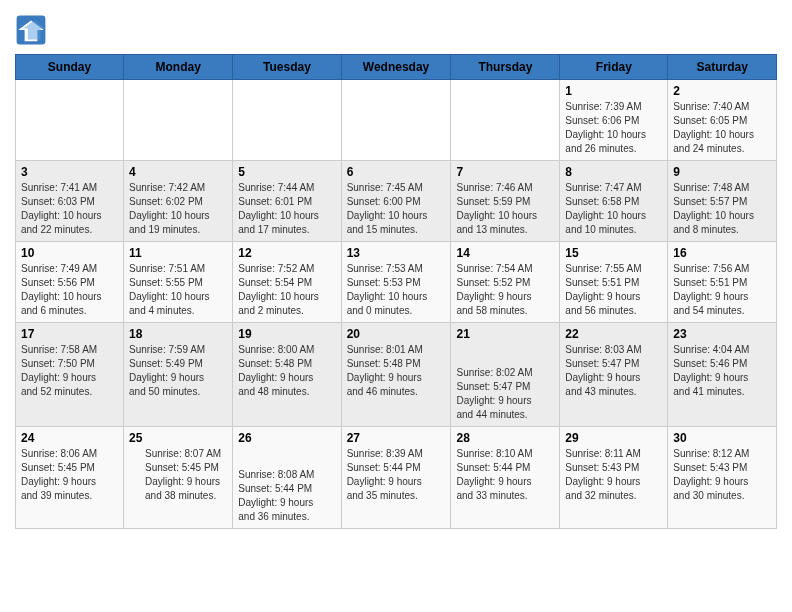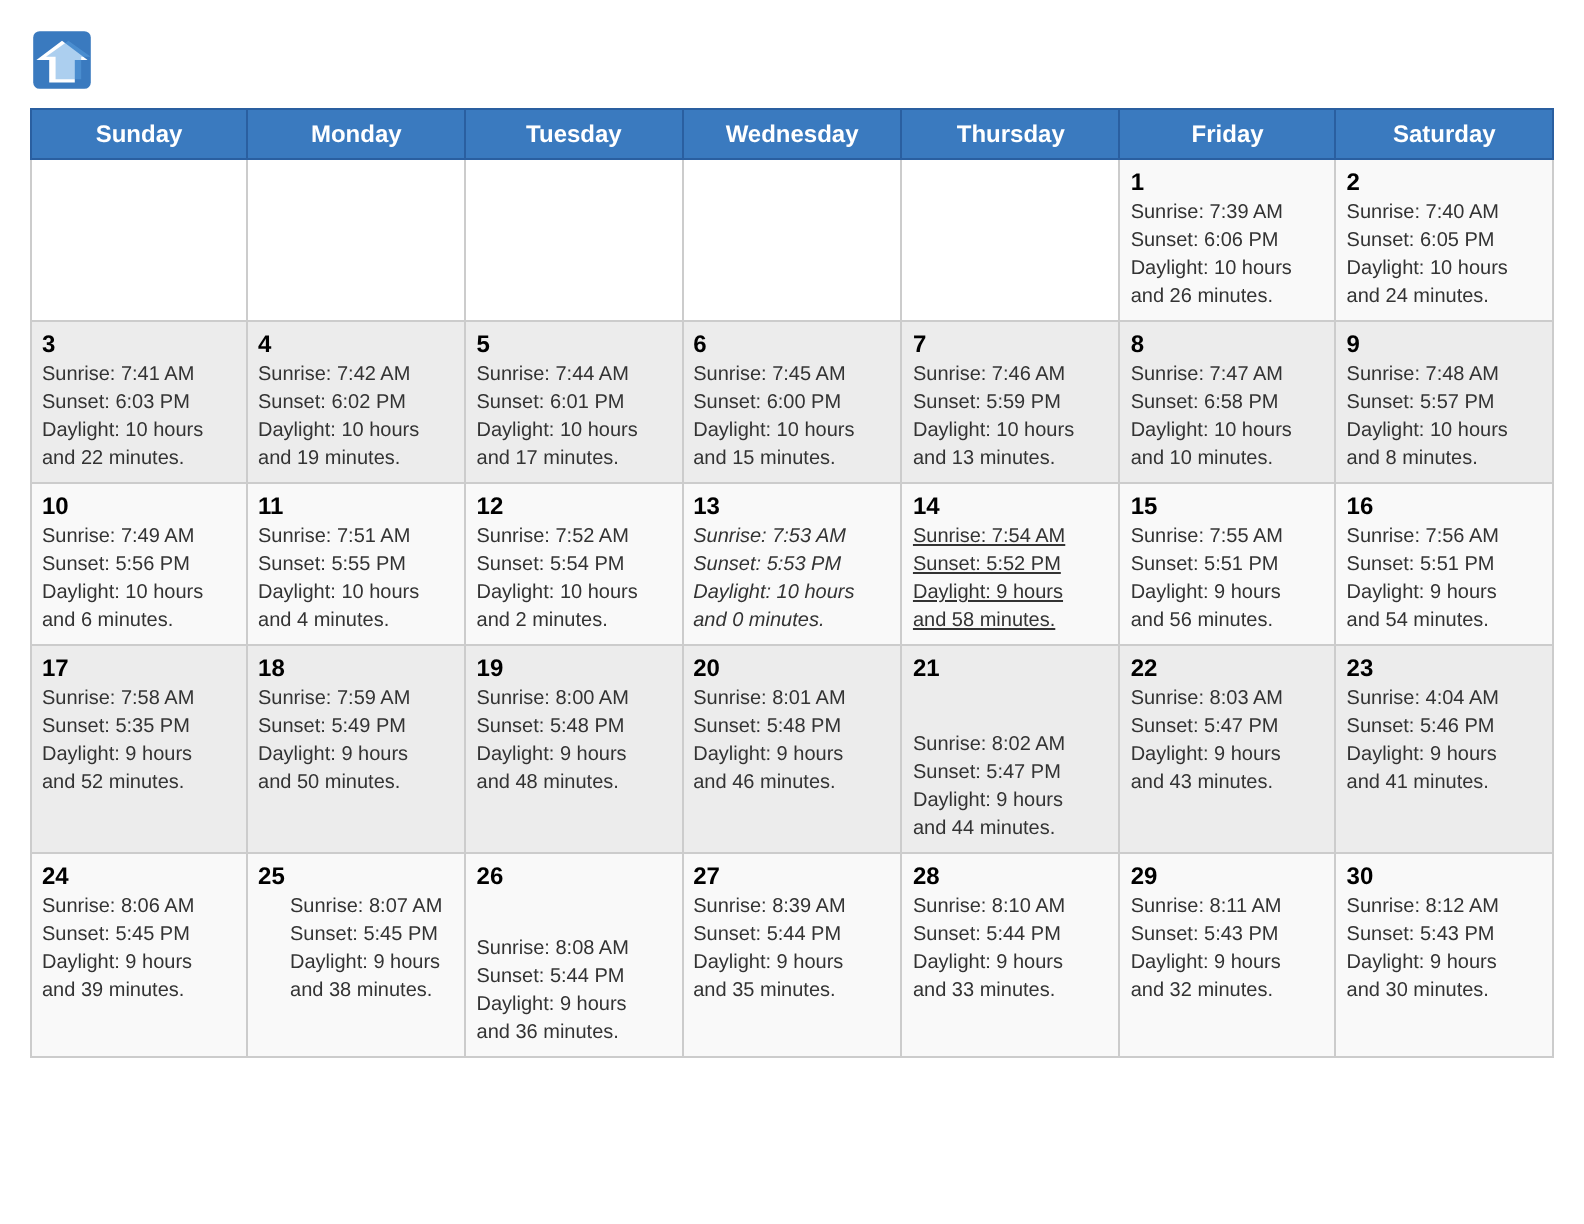--- a/index.html
+++ b/index.html
@@ -52,7 +52,7 @@
     }
     thead tr th {
       background: #3a7abf;
-      color: #ffffff;
+      color: #000000;
       text-align: center;
       padding: 5px 3px;
       font-size: 12px;

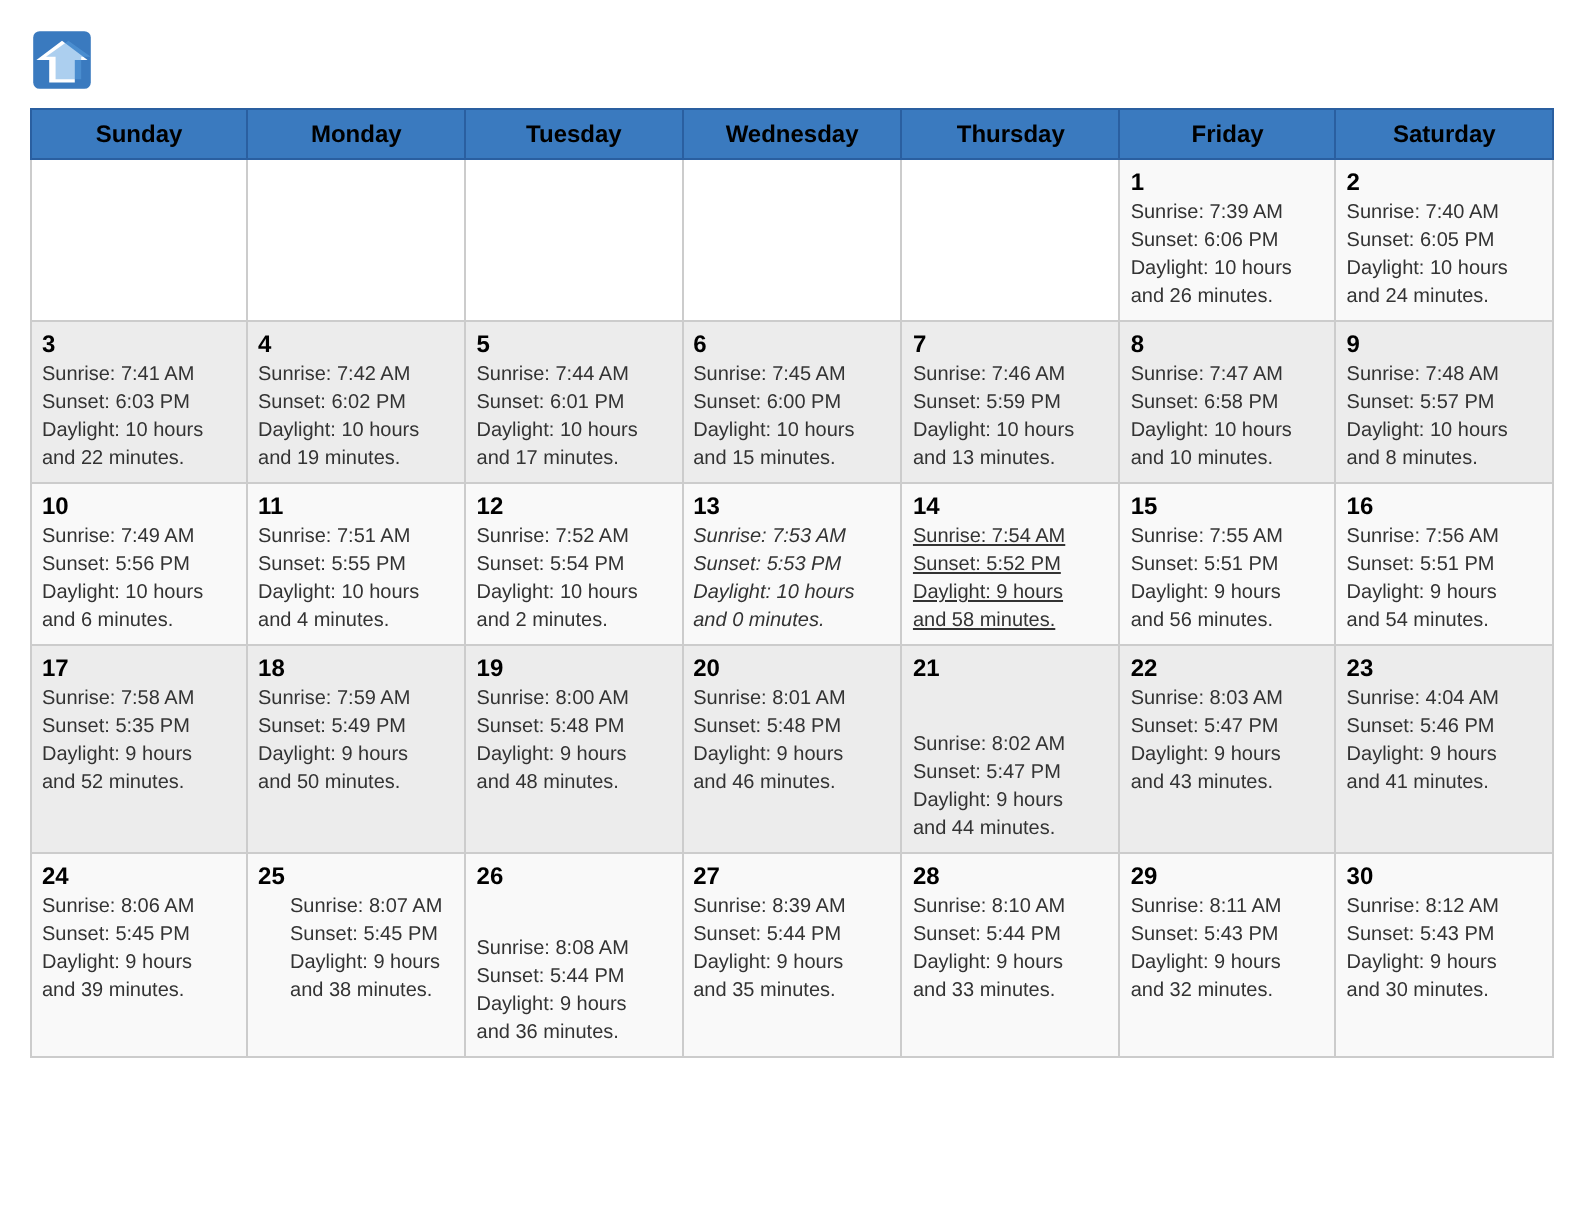--- a/index.html
+++ b/index.html
@@ -217,7 +217,7 @@
         </td>
         <td>
           <span class="day-number">13</span>
-          <div class="day-info" style="white-space: pre-line; font-style: italic;">Sunrise: 7:53 AM
+          <div class="day-info" style="white-space: pre-line;">Sunrise: 7:53 AM
 Sunset: 5:53 PM
 Daylight: 10 hours
 and 0 minutes.</div>

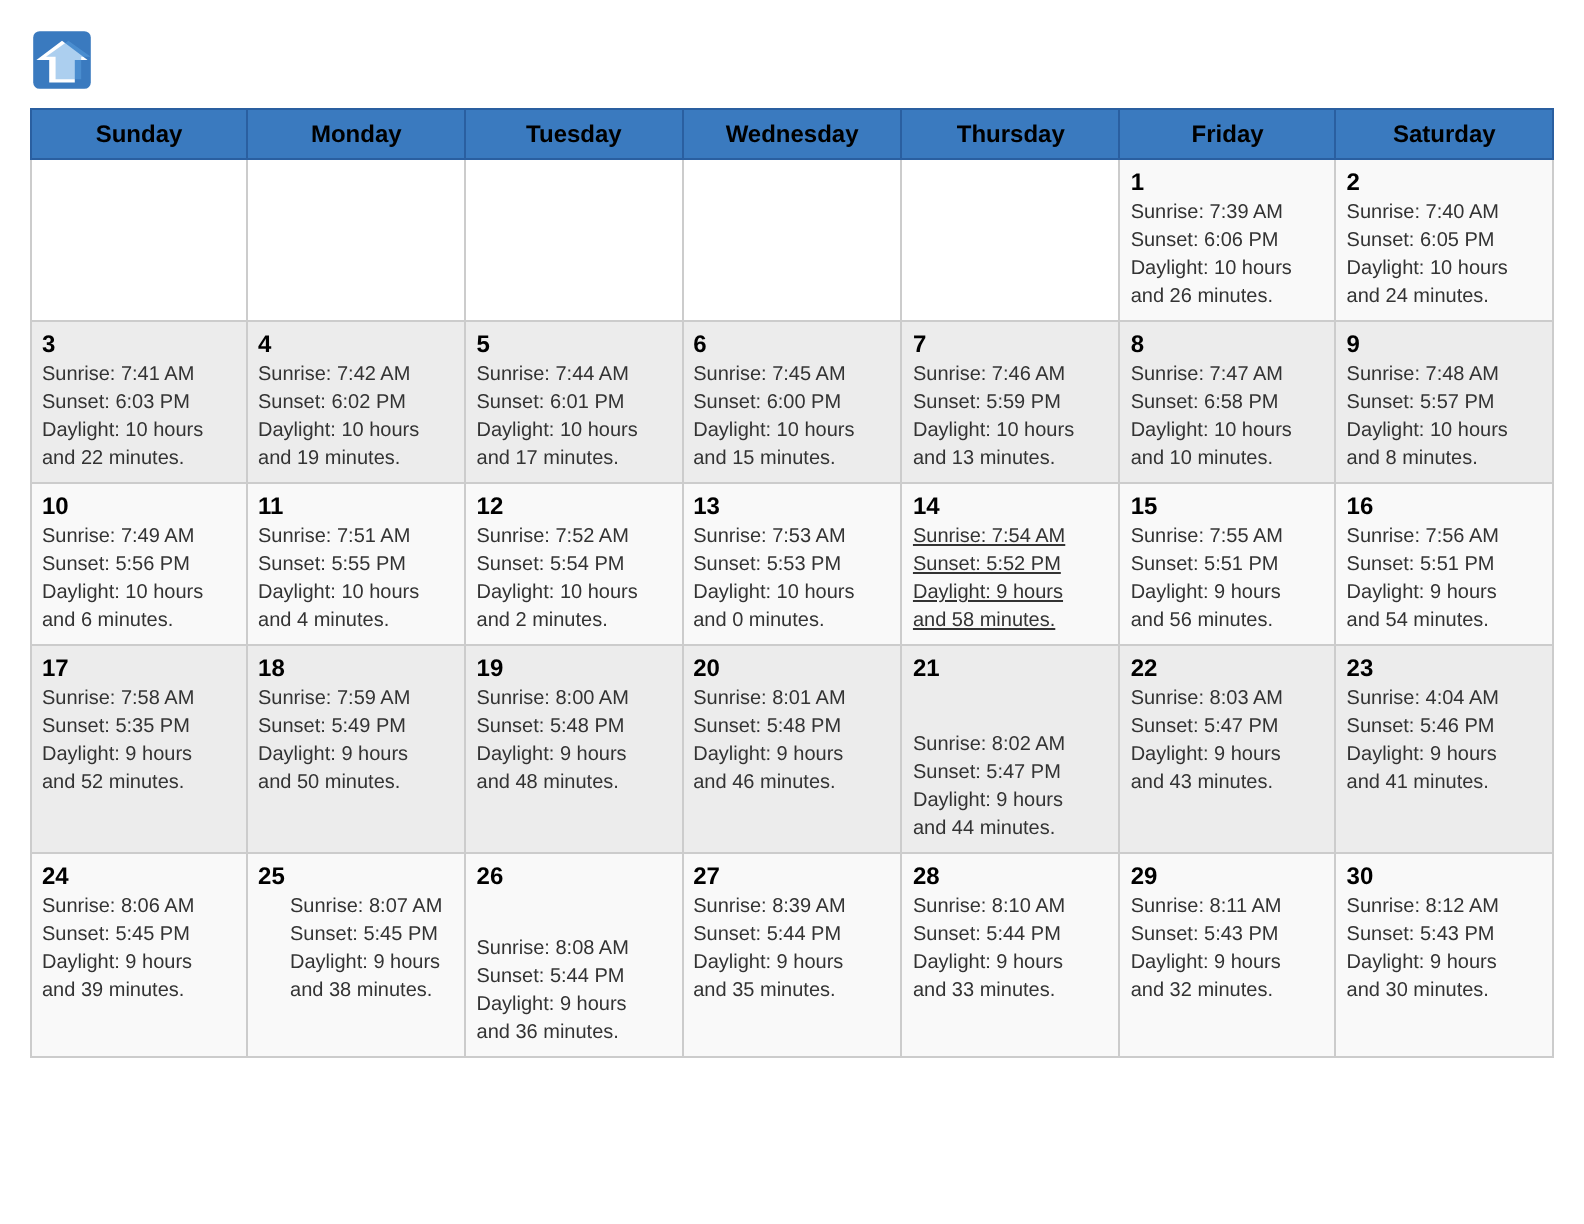--- a/index.html
+++ b/index.html
@@ -224,7 +224,7 @@
         </td>
         <td>
           <span class="day-number">14</span>
-          <div class="day-info" style="white-space: pre-line; text-decoration: underline;">Sunrise: 7:54 AM
+          <div class="day-info" style="white-space: pre-line;">Sunrise: 7:54 AM
 Sunset: 5:52 PM
 Daylight: 9 hours
 and 58 minutes.</div>

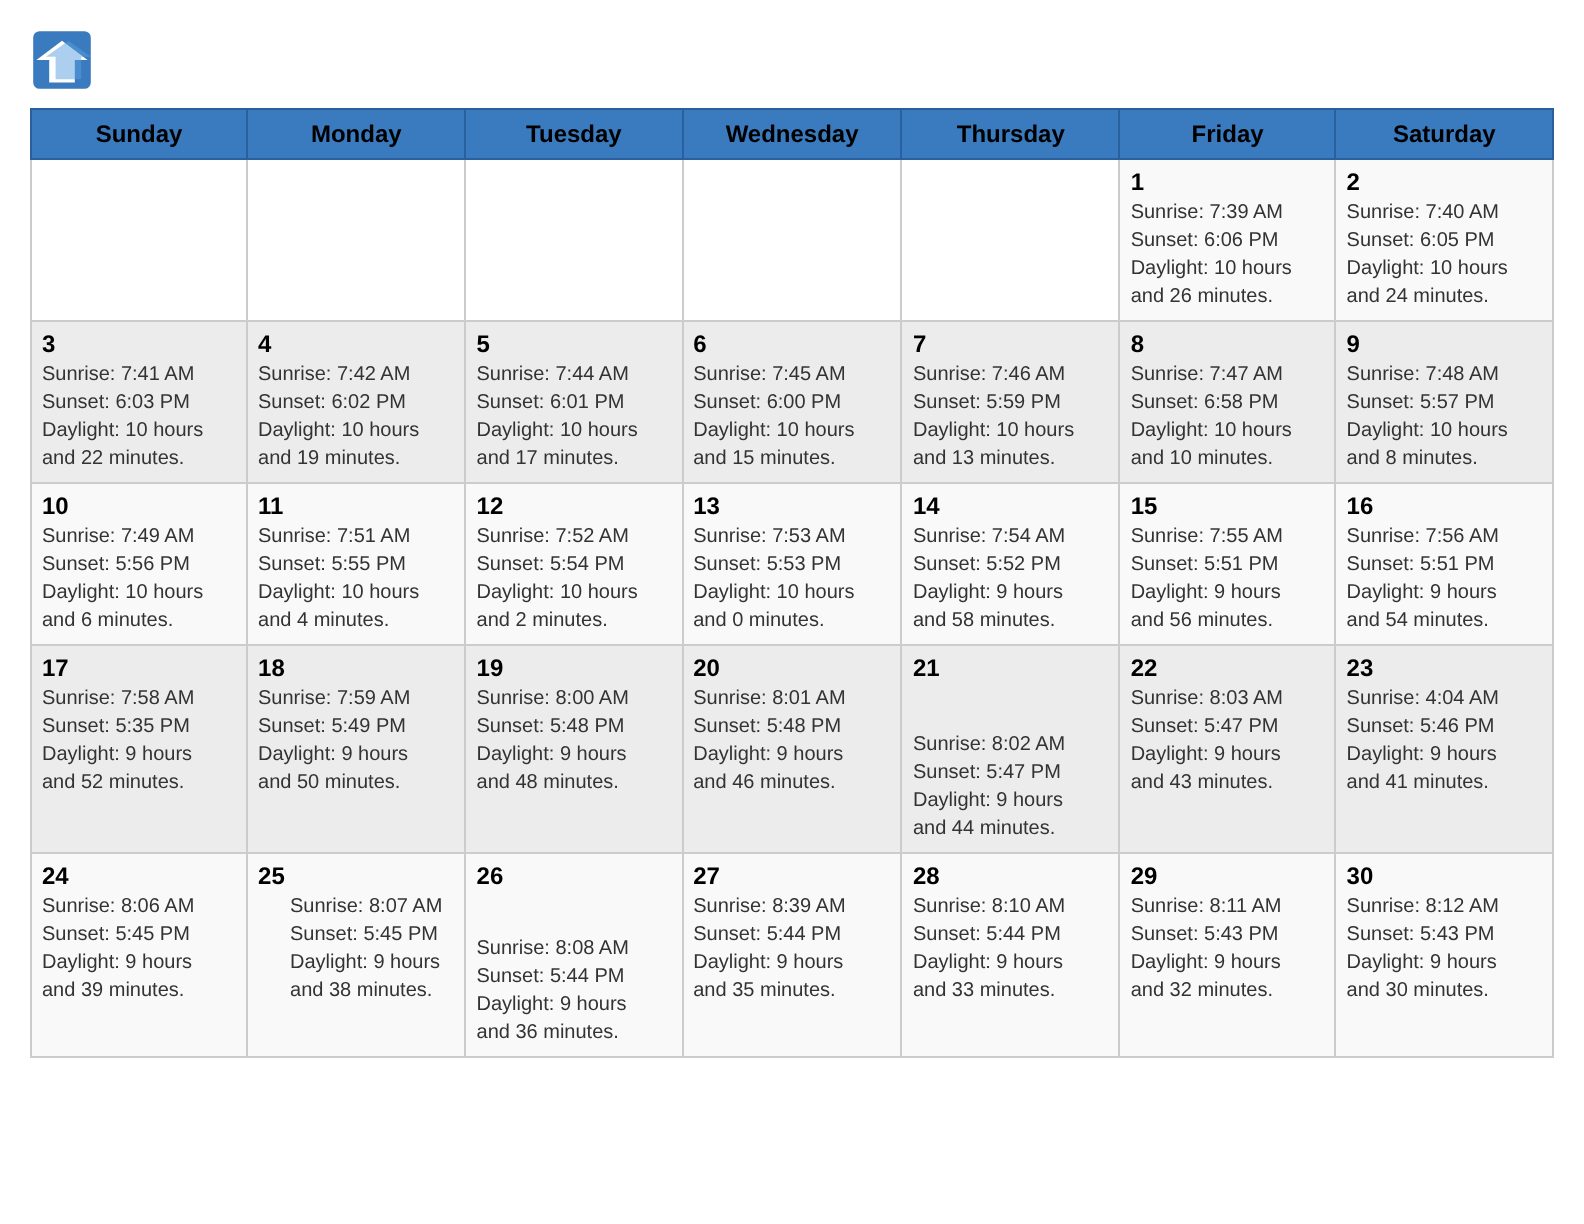--- a/index.html
+++ b/index.html
@@ -248,7 +248,7 @@
         <td>
           <span class="day-number">17</span>
           <div class="day-info" style="white-space: pre-line;">Sunrise: 7:58 AM
-Sunset: 5:35 PM
+Sunset: 7:50 PM
 Daylight: 9 hours
 and 52 minutes.</div>
         </td>

